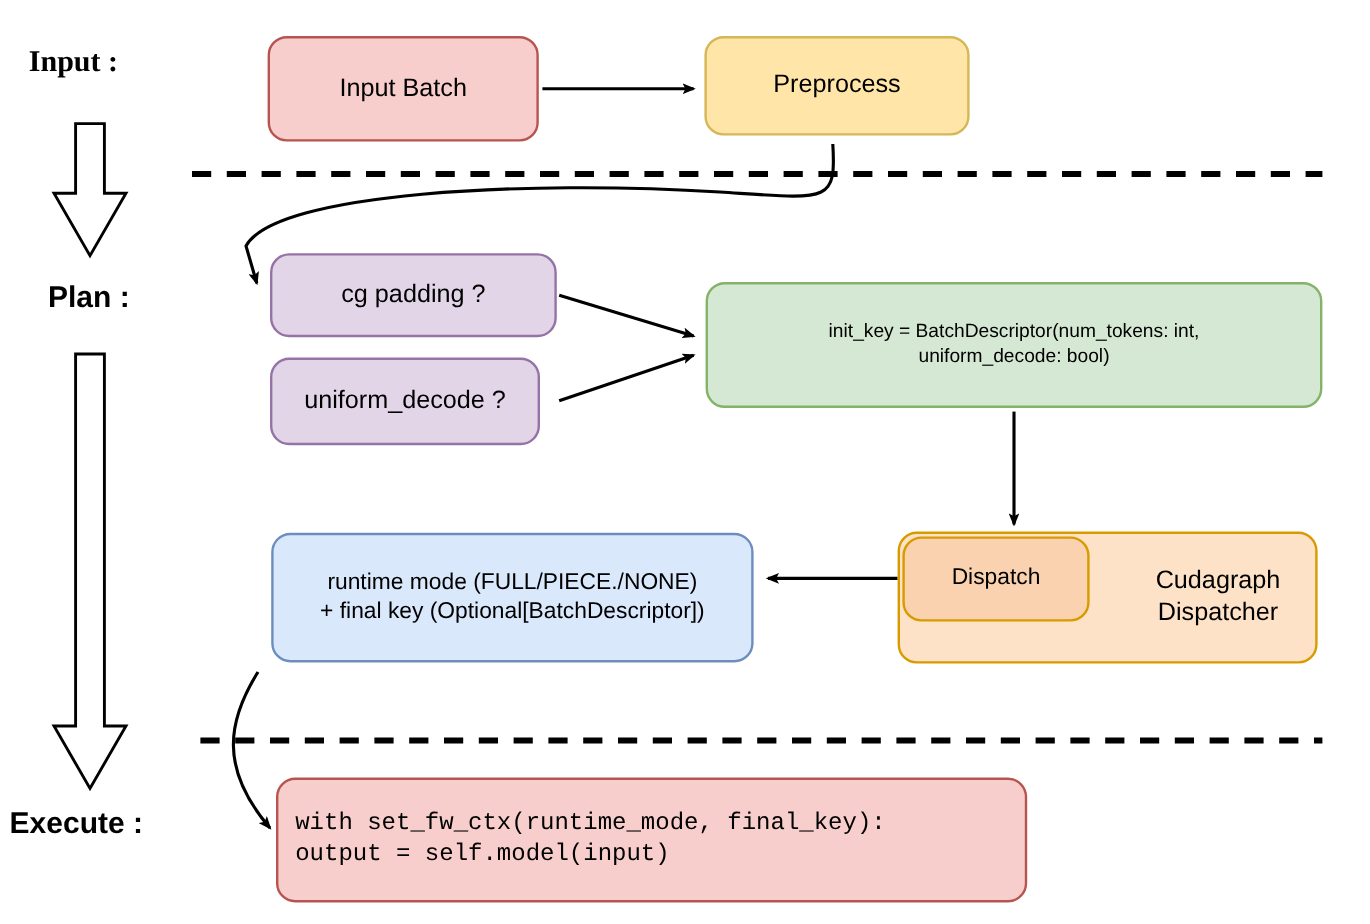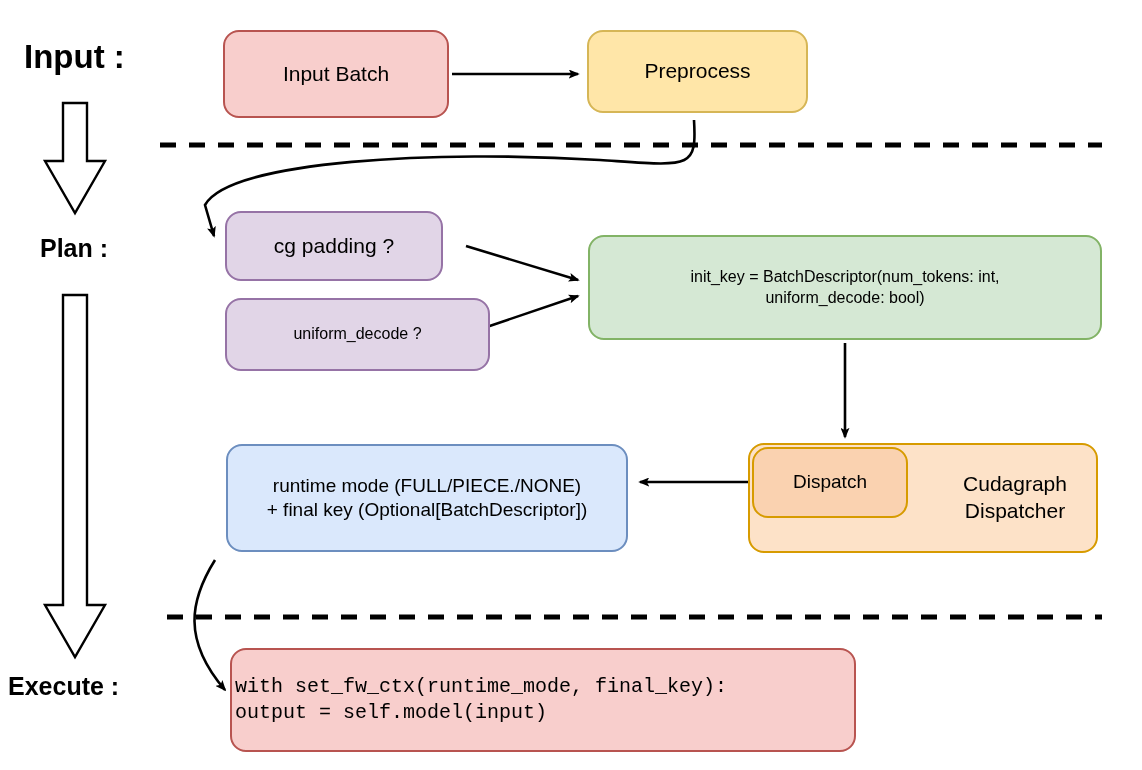--- a/index.html
+++ b/index.html
@@ -84,7 +84,7 @@
   </svg>
 
   <div id="stage-labels">
-      <div class="stage-label" style="left: 24px; top: 38px; font-size: 33px;">Input :</div>
+      <div class="stage-label" style="left: 24px; top: 38px; font-size: 25px; font-family: Liberation Serif, serif;">Input :</div>
       <div class="stage-label" style="left: 40px; top: 234px; font-size: 25px;">Plan :</div>
       <div class="stage-label" style="left: 8px; top: 672px; font-size: 25px;">Execute :</div>
     </div>

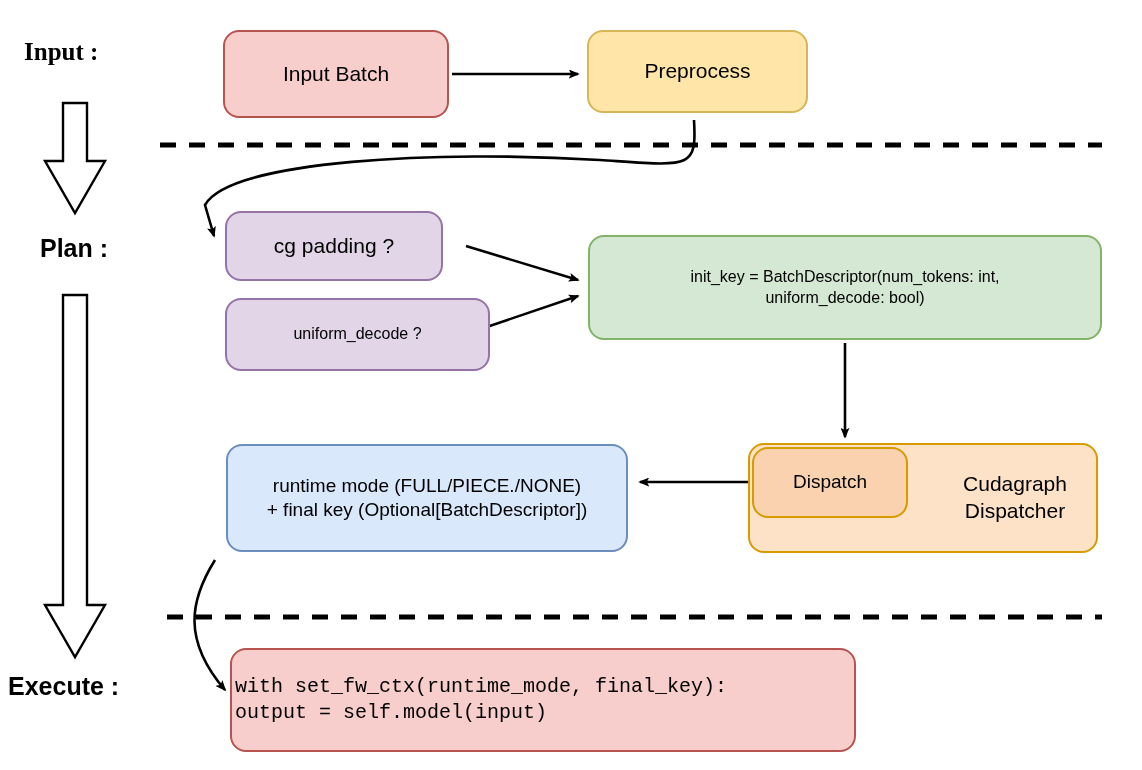--- a/index.html
+++ b/index.html
@@ -91,7 +91,7 @@
   <div id="node-layer">
       <div class="node" style="left: 223px; top: 30px; width: 226px; height: 88px; background: rgb(248, 206, 204); border-color: rgb(184, 84, 80); font-size: 21px;">Input Batch</div>
       <div class="node" style="left: 587px; top: 30px; width: 221px; height: 83px; background: rgb(255, 230, 168); border-color: rgb(214, 182, 86); font-size: 21px;">Preprocess</div>
-      <div class="node" style="left: 225px; top: 211px; width: 218px; height: 70px; background: rgb(225, 213, 231); border-color: rgb(150, 115, 166); font-size: 21px;">cg padding ?</div>
+      <div class="node" style="left: 225px; top: 211px; width: 239px; height: 70px; background: rgb(225, 213, 231); border-color: rgb(150, 115, 166); font-size: 21px;">cg padding ?</div>
       <div class="node" style="left: 225px; top: 298px; width: 265px; height: 73px; background: rgb(225, 213, 231); border-color: rgb(150, 115, 166); font-size: 16px;">uniform_decode ?</div>
       <div class="node" style="left: 588px; top: 235px; width: 514px; height: 105px; background: rgb(213, 232, 212); border-color: rgb(130, 179, 102); font-size: 16px;">init_key = BatchDescriptor(num_tokens: int,
 uniform_decode: bool)</div>

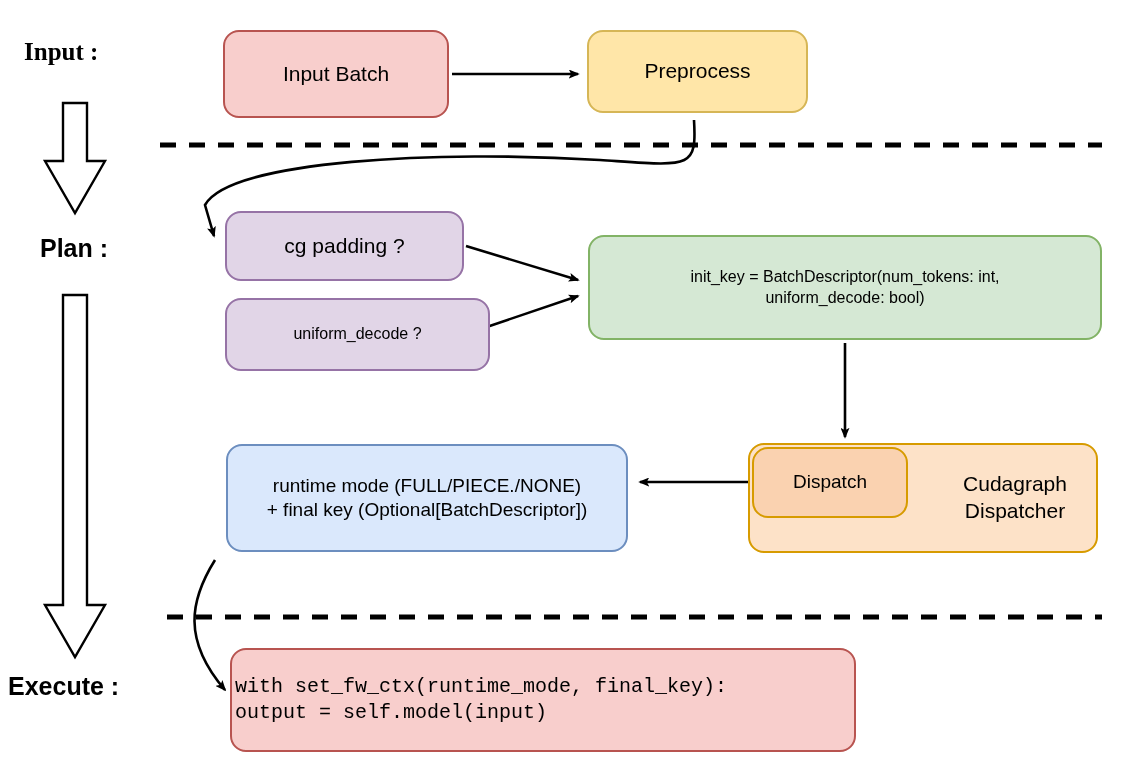--- a/index.html
+++ b/index.html
@@ -92,7 +92,7 @@
       <div class="node" style="left: 223px; top: 30px; width: 226px; height: 88px; background: rgb(248, 206, 204); border-color: rgb(184, 84, 80); font-size: 21px;">Input Batch</div>
       <div class="node" style="left: 587px; top: 30px; width: 221px; height: 83px; background: rgb(255, 230, 168); border-color: rgb(214, 182, 86); font-size: 21px;">Preprocess</div>
       <div class="node" style="left: 225px; top: 211px; width: 239px; height: 70px; background: rgb(225, 213, 231); border-color: rgb(150, 115, 166); font-size: 21px;">cg padding ?</div>
-      <div class="node" style="left: 225px; top: 298px; width: 265px; height: 73px; background: rgb(225, 213, 231); border-color: rgb(150, 115, 166); font-size: 16px;">uniform_decode ?</div>
+      <div class="node" style="left: 225px; top: 298px; width: 225px; height: 73px; background: rgb(225, 213, 231); border-color: rgb(150, 115, 166); font-size: 21px;">uniform_decode ?</div>
       <div class="node" style="left: 588px; top: 235px; width: 514px; height: 105px; background: rgb(213, 232, 212); border-color: rgb(130, 179, 102); font-size: 16px;">init_key = BatchDescriptor(num_tokens: int,
 uniform_decode: bool)</div>
       <div class="node" style="left: 226px; top: 444px; width: 402px; height: 108px; background: rgb(218, 232, 252); border-color: rgb(108, 142, 191); font-size: 19px;">runtime mode (FULL/PIECE./NONE)

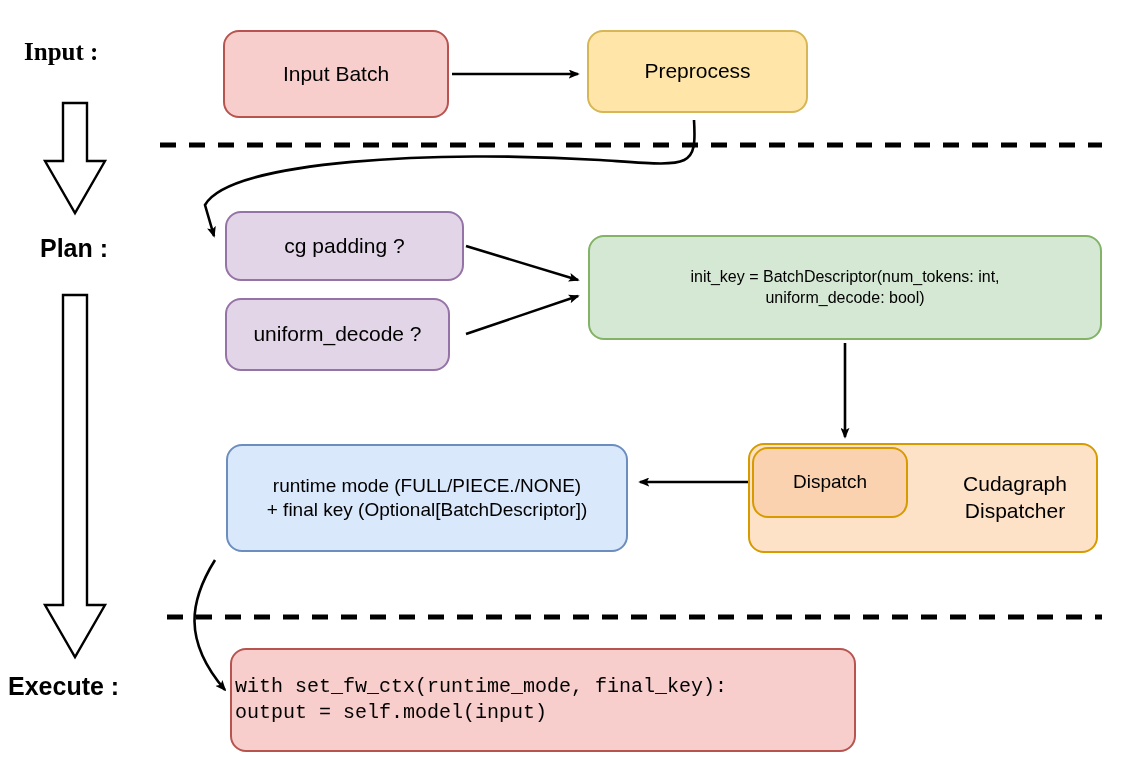--- a/index.html
+++ b/index.html
@@ -49,7 +49,7 @@
     font-family: "Liberation Mono", monospace;
     justify-content: flex-start;
     text-align: left;
-    padding-left: 3px;
+    padding-left: 14px;
     letter-spacing: 0px;
   }
 </style>

